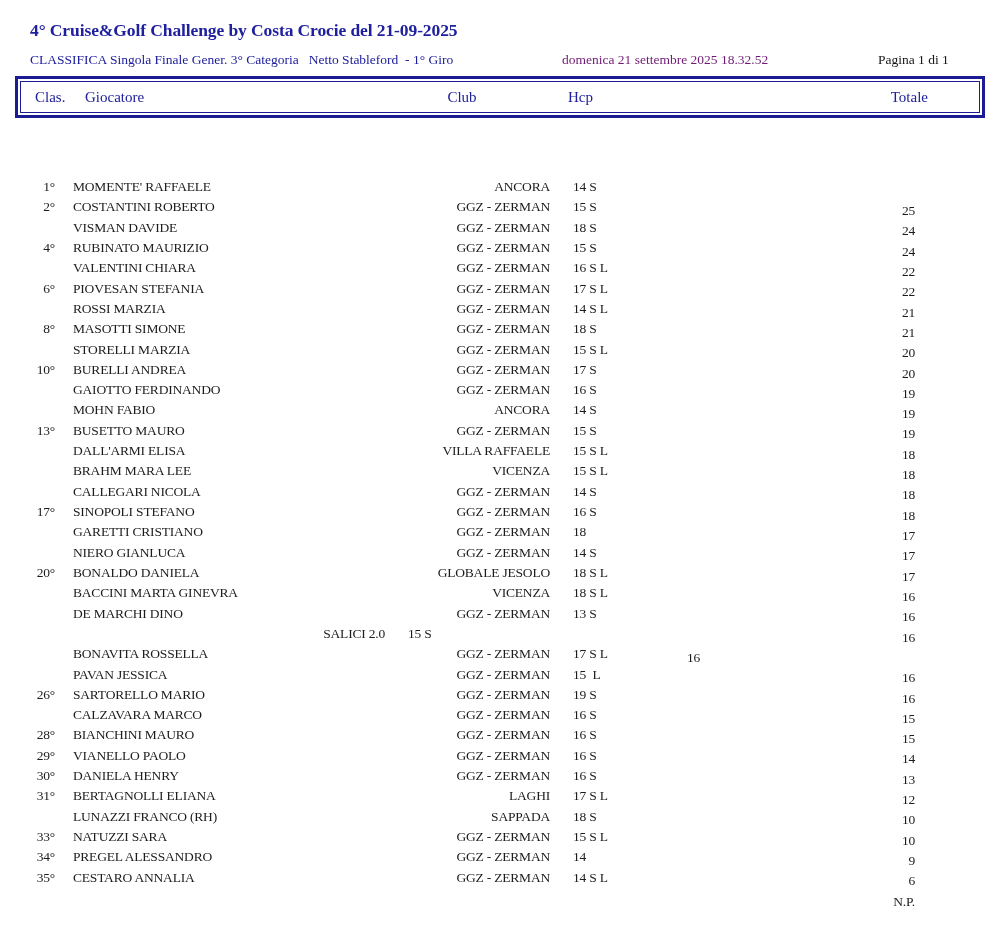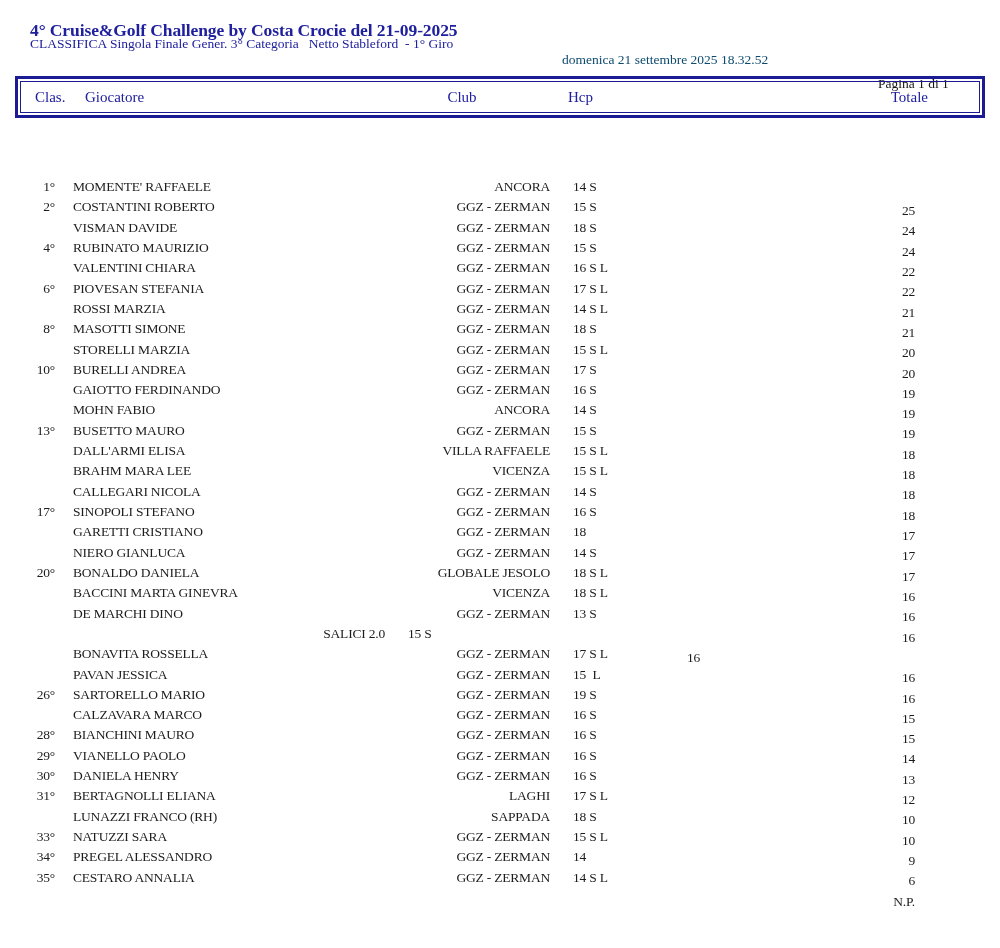--- a/index.html
+++ b/index.html
@@ -13,7 +13,7 @@
     font-size:17.5px;font-weight:bold;letter-spacing:-0.1px;white-space:pre;
   }
   .subline{
-    position:absolute;left:30px;top:36px;font-size:13.5px;white-space:pre;
+    position:absolute;left:30px;top:52px;font-size:13.5px;white-space:pre;
   }
   .datetime{
     position:absolute;left:562px;top:52px;font-size:13.5px;color:#0c4a6e;white-space:pre;

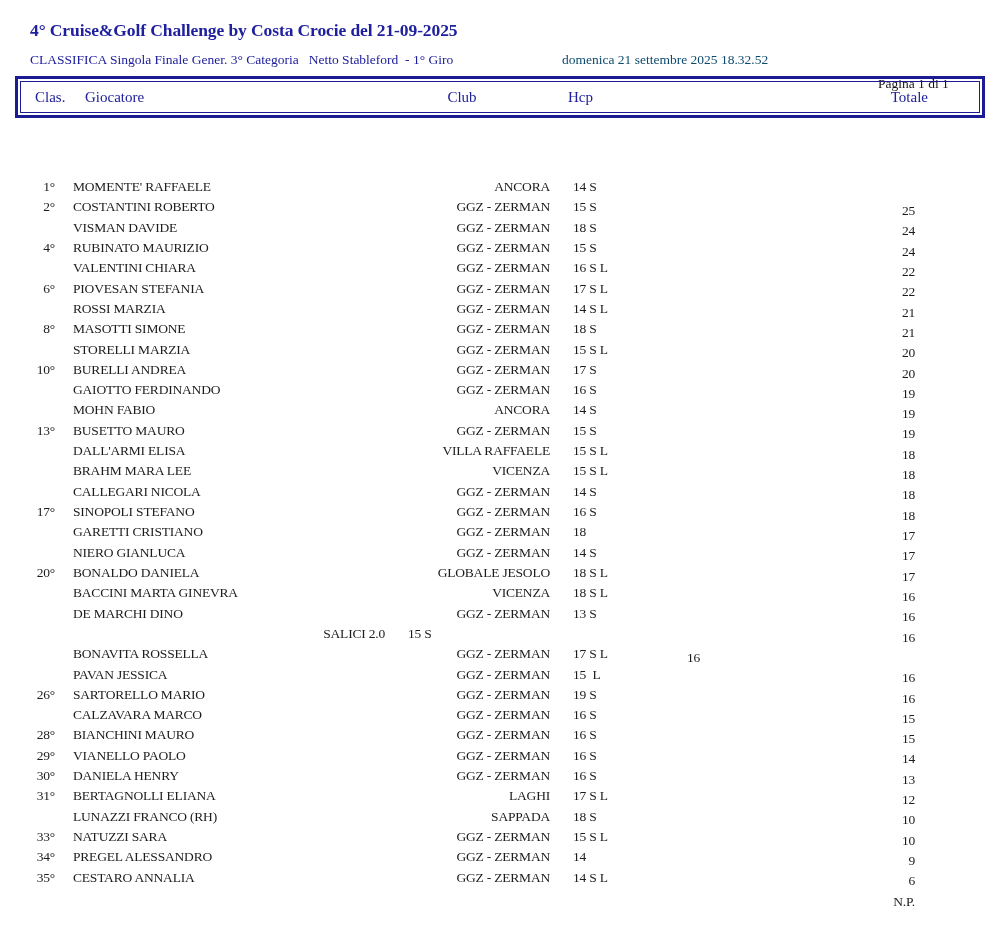--- a/index.html
+++ b/index.html
@@ -16,7 +16,7 @@
     position:absolute;left:30px;top:52px;font-size:13.5px;white-space:pre;
   }
   .datetime{
-    position:absolute;left:562px;top:52px;font-size:13.5px;color:#0c4a6e;white-space:pre;
+    position:absolute;left:562px;top:52px;font-size:13.5px;color:#701a75;white-space:pre;
   }
   .pageind{
     position:absolute;left:878px;top:52px;font-size:13.5px;color:#161616;white-space:pre;margin-top:24px;

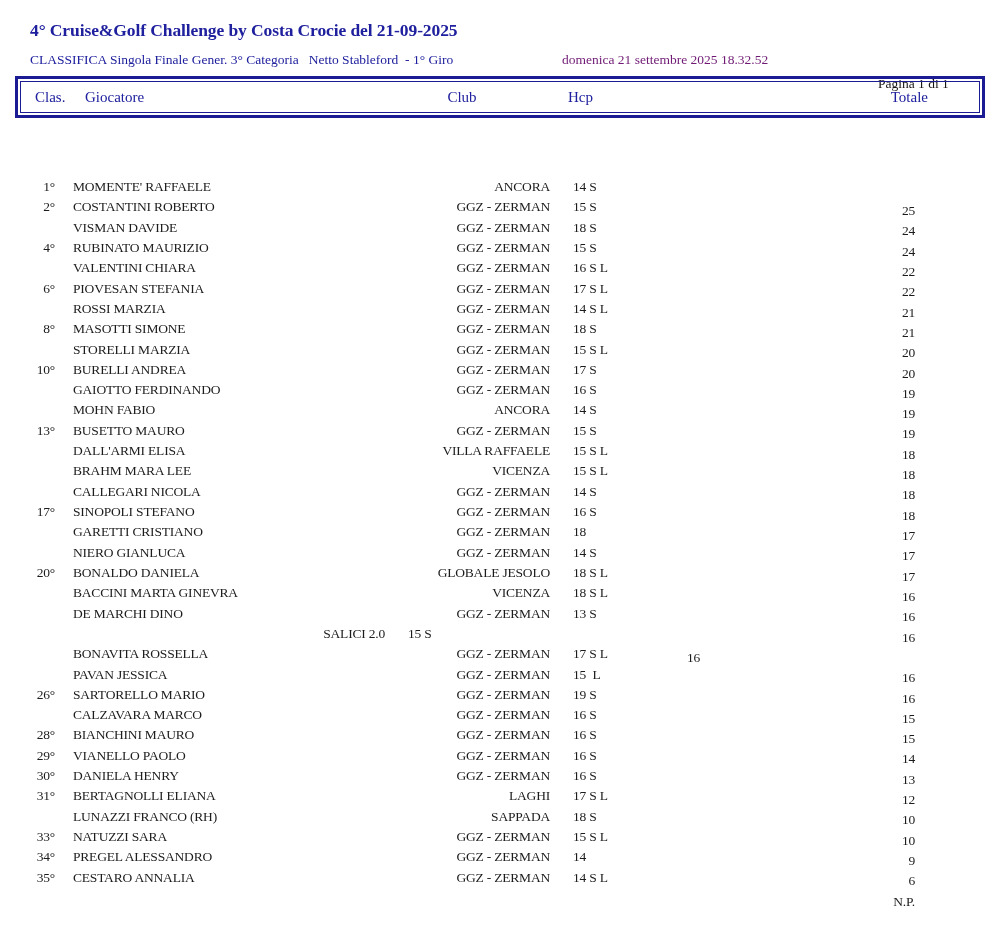--- a/index.html
+++ b/index.html
@@ -19,7 +19,7 @@
     position:absolute;left:562px;top:52px;font-size:13.5px;color:#701a75;white-space:pre;
   }
   .pageind{
-    position:absolute;left:878px;top:52px;font-size:13.5px;color:#161616;white-space:pre;margin-top:24px;
+    position:absolute;left:878px;top:52px;font-size:13.5px;color:#161616;white-space:pre;
   }
   .headbox{
     position:absolute;left:15px;top:76px;width:970px;height:42px;

